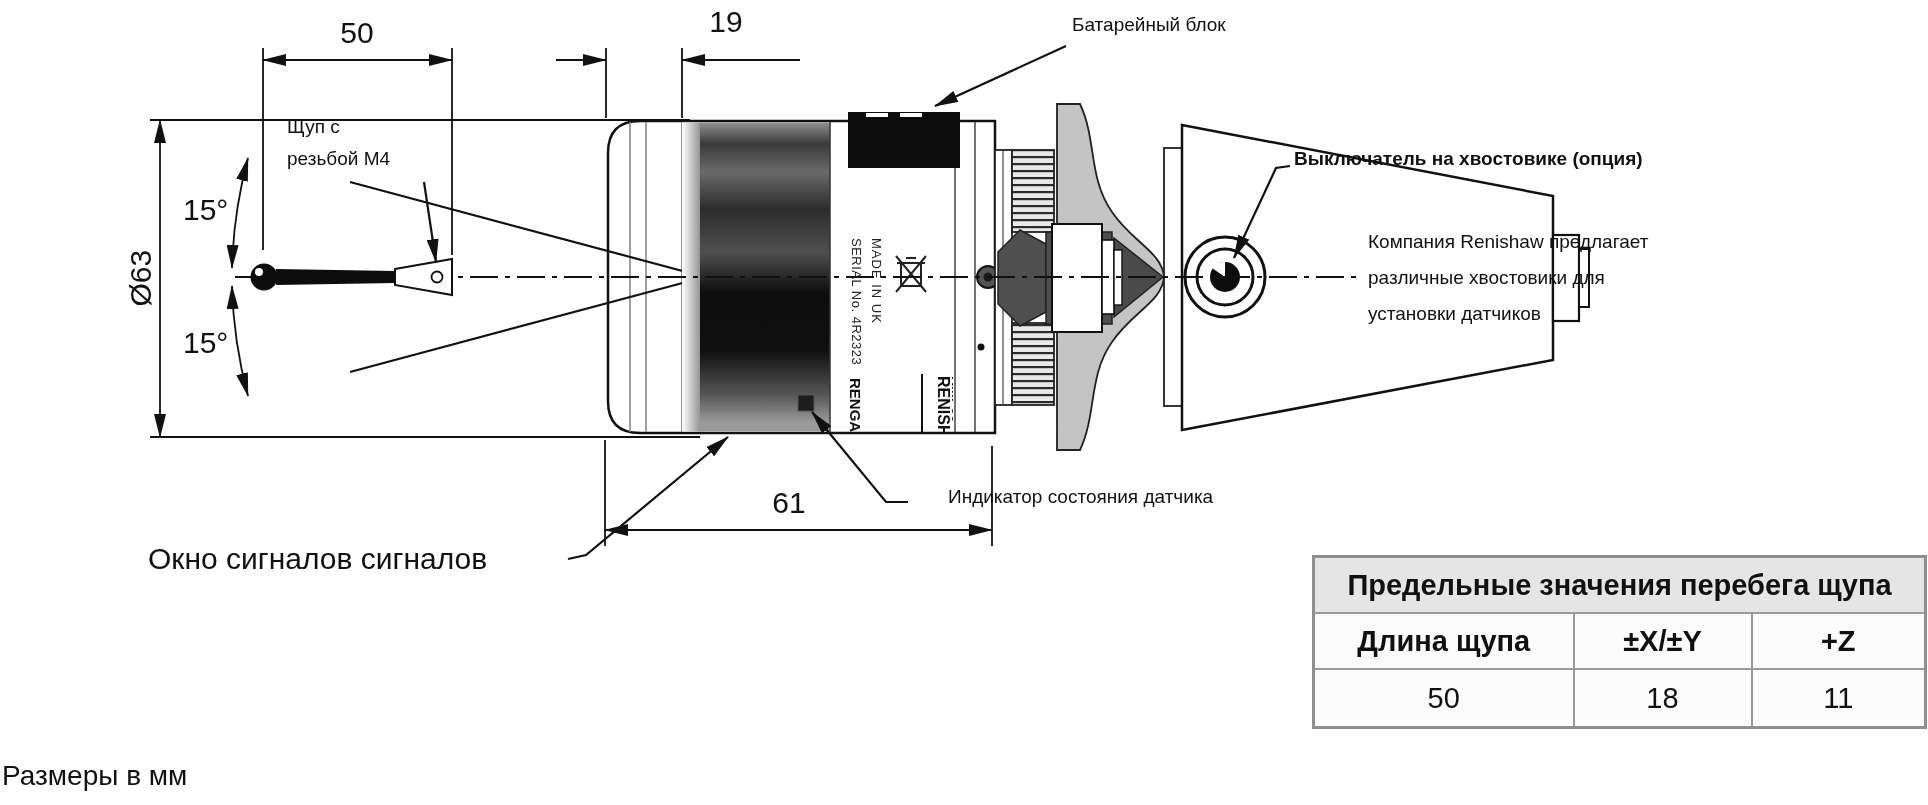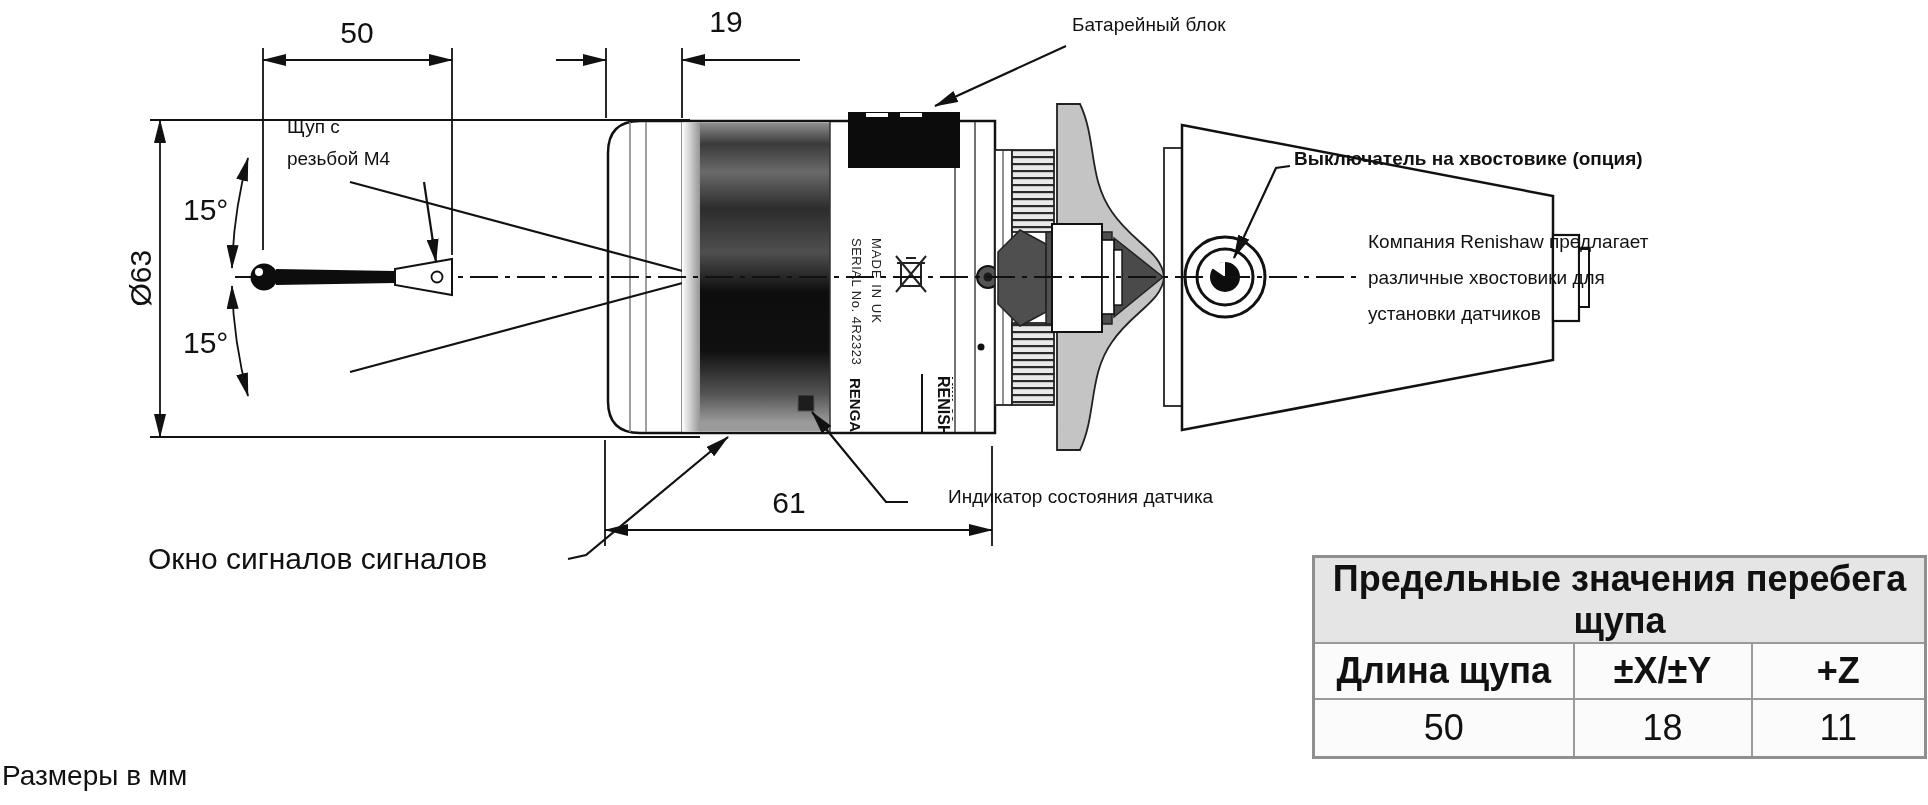--- a/index.html
+++ b/index.html
@@ -14,7 +14,7 @@
   #spec{position:absolute;left:1312px;top:555px;width:612px;border-collapse:collapse;
         border:3px solid #8f8f8f;background:#fbfbfb;table-layout:fixed;}
   #spec th,#spec td{border:2px solid #9a9a9a;text-align:center;vertical-align:middle;
-        font-size:36px;padding:0;}
+        font-size:29px;padding:0;}
   #spec .title-row th{background:#e5e5e5;height:54px;font-weight:bold;}
   #spec .head-row th{background:#fbfbfb;height:54px;font-weight:bold;}
   #spec td{height:56px;font-weight:normal;background:#fbfbfb;}

